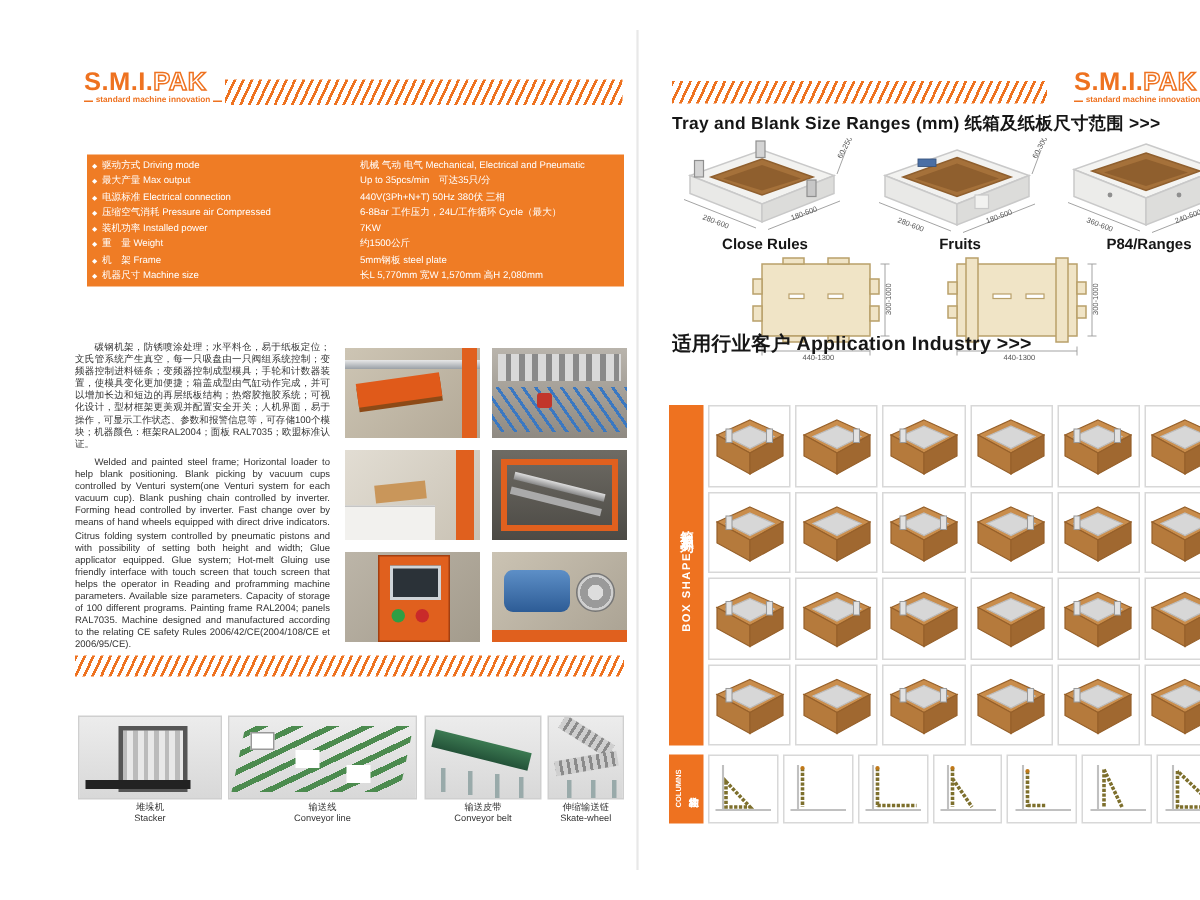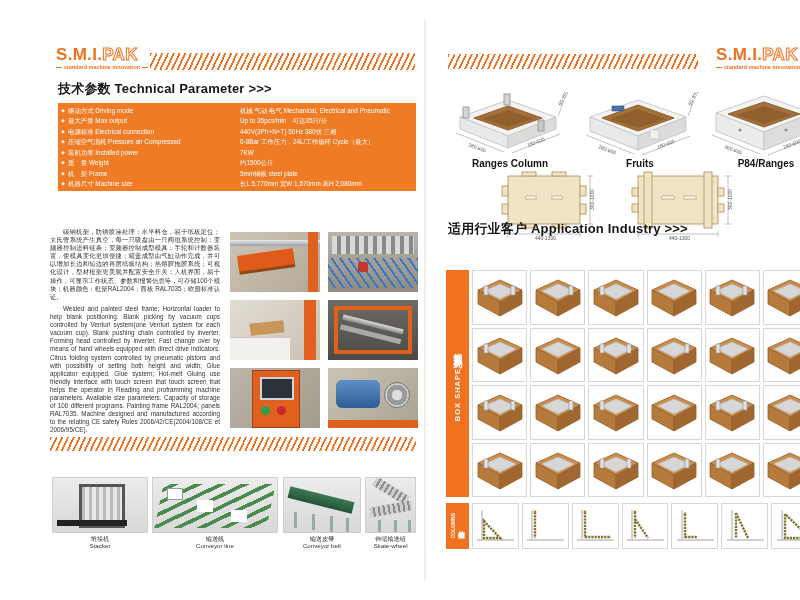--- a/index.html
+++ b/index.html
@@ -99,7 +99,6 @@
   </div>
   <div class="stripes" style="position:absolute;left:122px;top:53px;width:265px;height:17px;"></div>
 
-  <div class="sec-title" style="left:30px;top:80px;">技术参数 Technical Parameter &gt;&gt;&gt;</div>
 
   <div id="tech-table">
     <div class="trow">

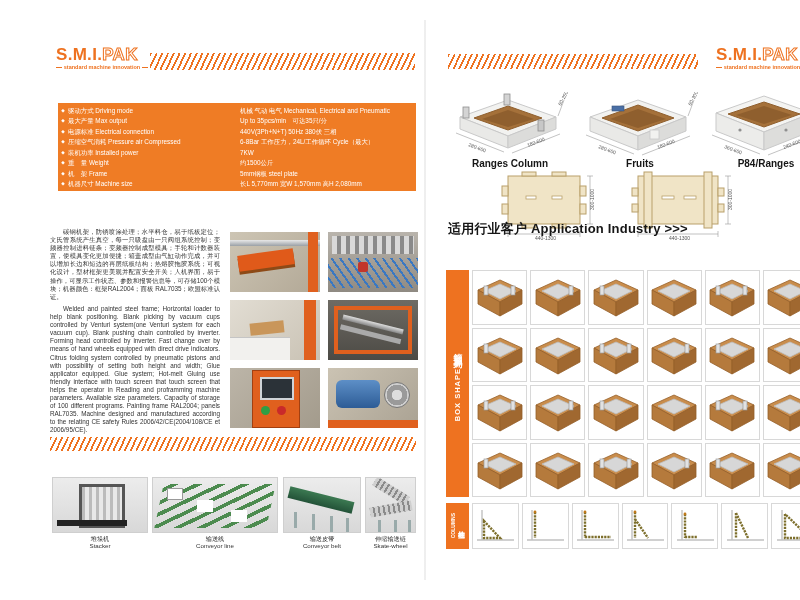--- a/index.html
+++ b/index.html
@@ -222,6 +222,7 @@
     <div class="tagline">standard machine innovation</div>
   </div>
 
+  <div class="sec-title" style="left:420px;top:75px;font-size:11.6px;">Tray and Blank Size Ranges (mm) 纸箱及纸板尺寸范围 &gt;&gt;&gt;</div>
 
   <svg class="tray-fig" style="left:418px;" width="128" height="66" viewBox="0 0 128 66">
     <polygon points="62,8 110,25 62,44 14,25" fill="#f2f2f0" stroke="#c9c9c9" stroke-width="1"></polygon>

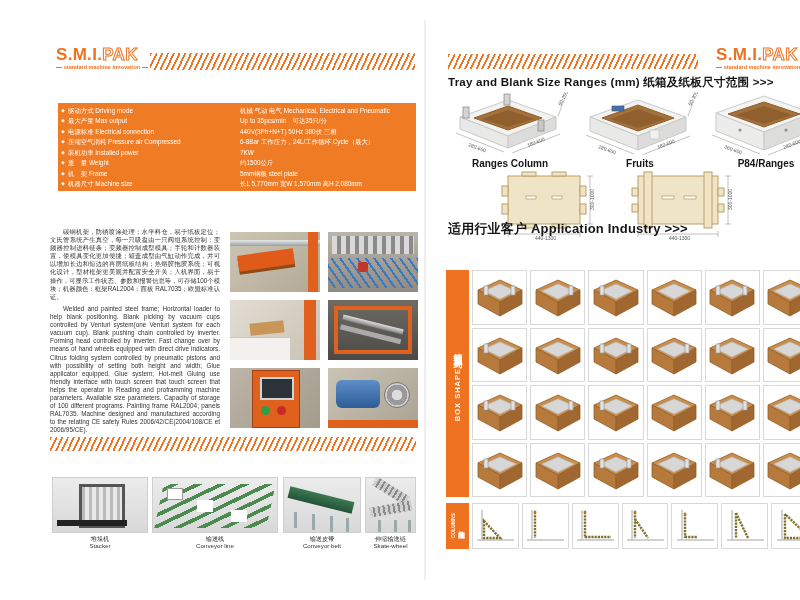--- a/index.html
+++ b/index.html
@@ -240,7 +240,7 @@
     <line class="dimline" x1="10" y1="41" x2="58" y2="60"></line>
     <text class="dim" x="22" y="54" transform="rotate(21 22 54)">280-600</text>
   </svg>
-  <div class="tray-cap" style="left:418px;width:128px;">Ranges Column</div>
+  <div class="tray-cap" style="left:418px;width:128px;">Close Rules</div>
 
   <svg class="tray-fig" style="left:548px;" width="128" height="66" viewBox="0 0 128 66">
     <polygon points="62,8 110,25 62,44 14,25" fill="#f2f2f0" stroke="#c9c9c9" stroke-width="1"></polygon>

